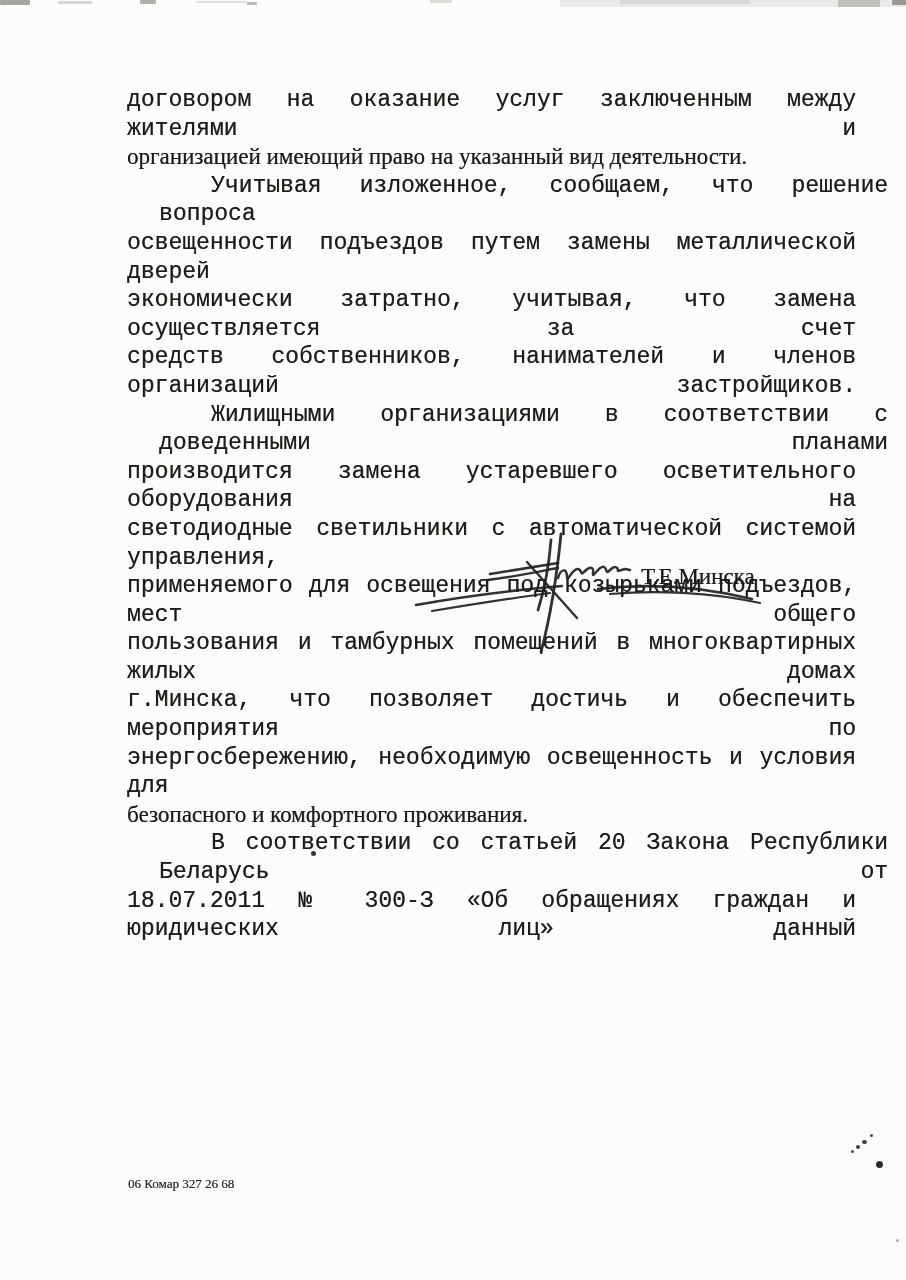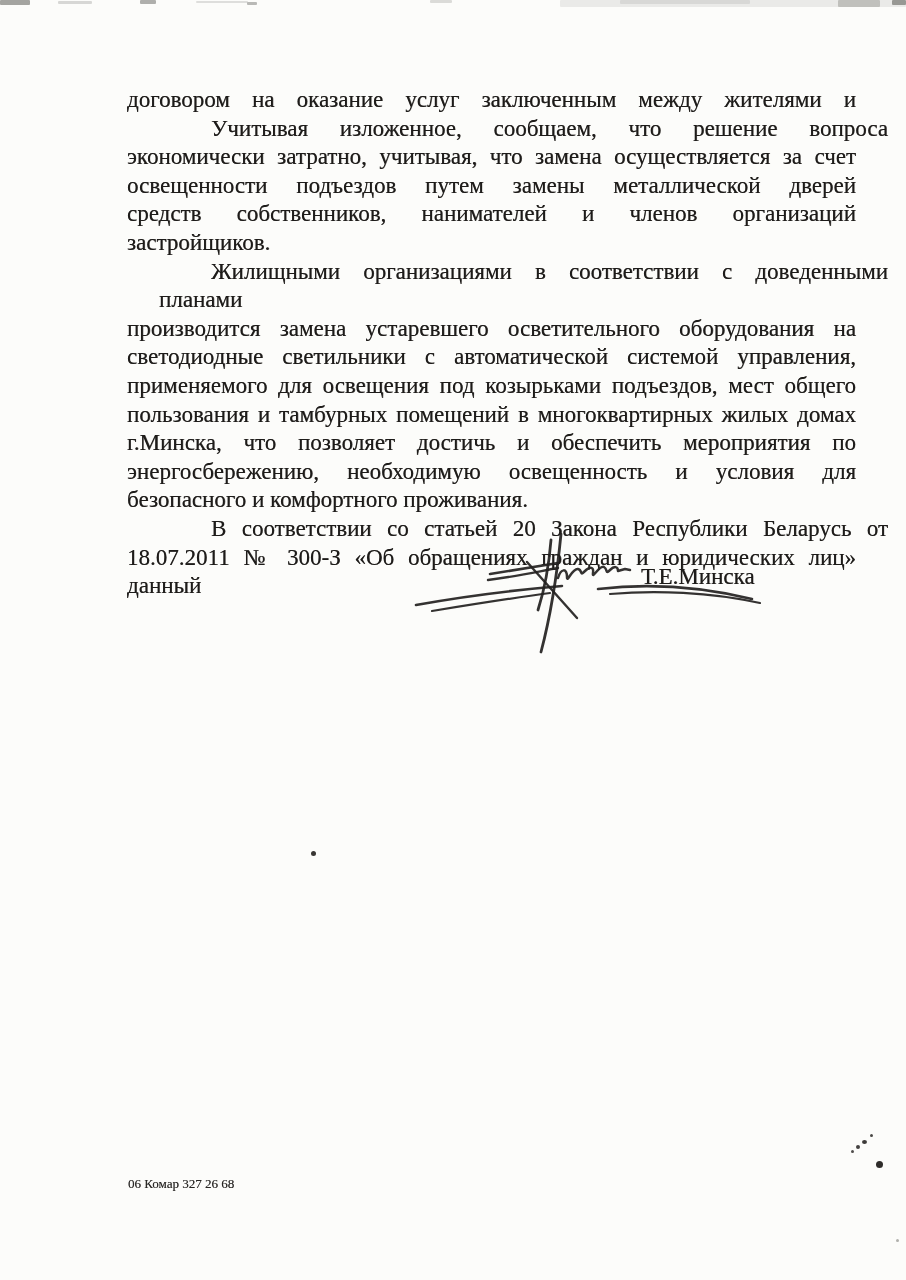--- a/index.html
+++ b/index.html
@@ -20,7 +20,7 @@
     text-shadow:0.35px 0.35px 0.5px rgba(30,28,25,0.65);
   }
   .line{width:729px;}
-  .line.jl{text-align:justify;text-align-last:justify;}
+  .line.jl{text-align:justify;text-align-last:justify;font-family:Liberation Mono, monospace;}
   .line.ln{text-align:left;}
   .line.ind{text-indent:52px;margin-left:32px;}
   .signoff{

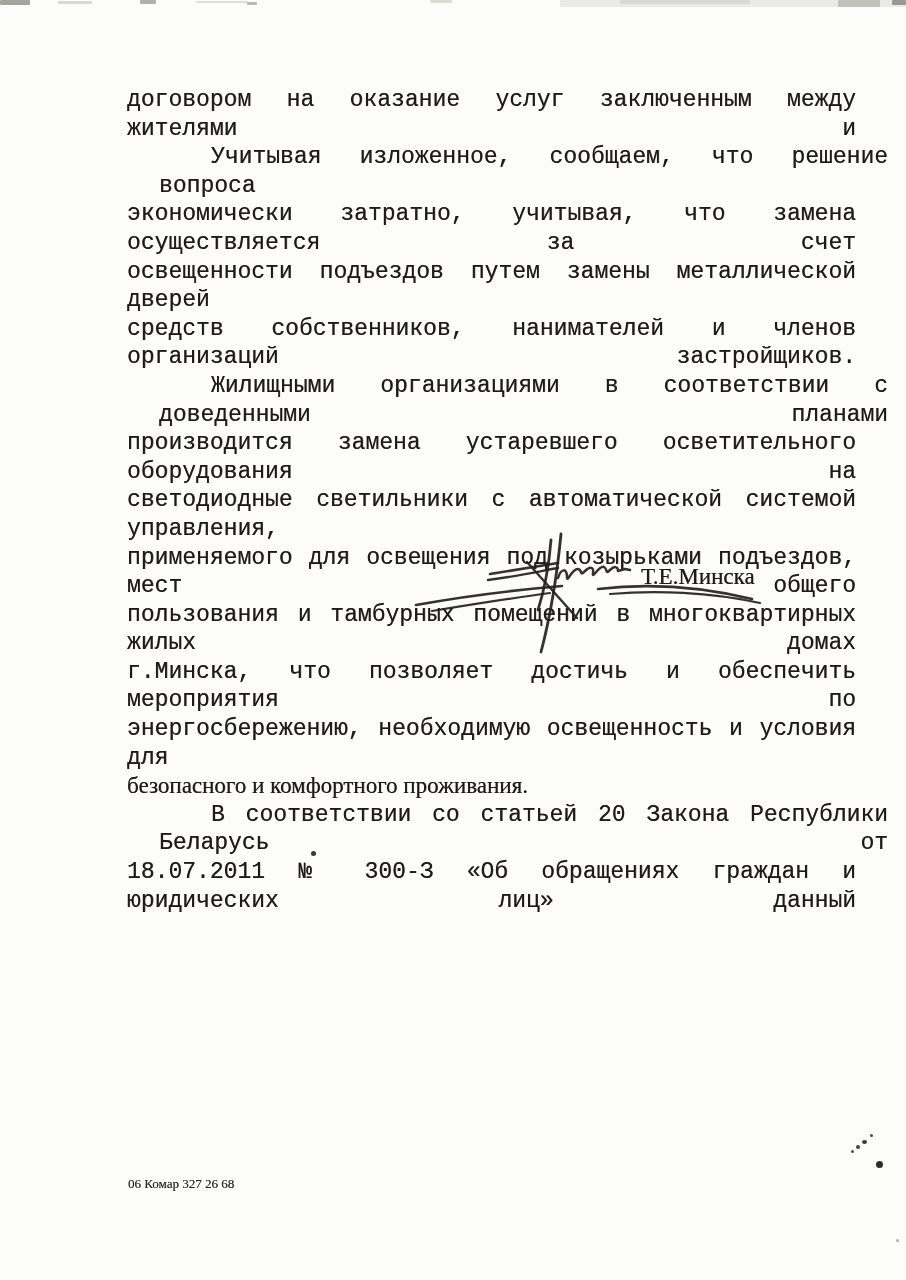--- a/index.html
+++ b/index.html
@@ -71,6 +71,7 @@
 
   <div class="letter-body">
       <div class="line jl">договором на оказание услуг заключенным между жителями и</div>
+      <div class="line ln">организацией имеющий право на указанный вид деятельности.</div>
       <div class="line jl ind">Учитывая изложенное, сообщаем, что решение вопроса</div>
       <div class="line jl">экономически затратно, учитывая, что замена осуществляется за счет</div>
       <div class="line jl">освещенности подъездов путем замены металлической дверей</div>

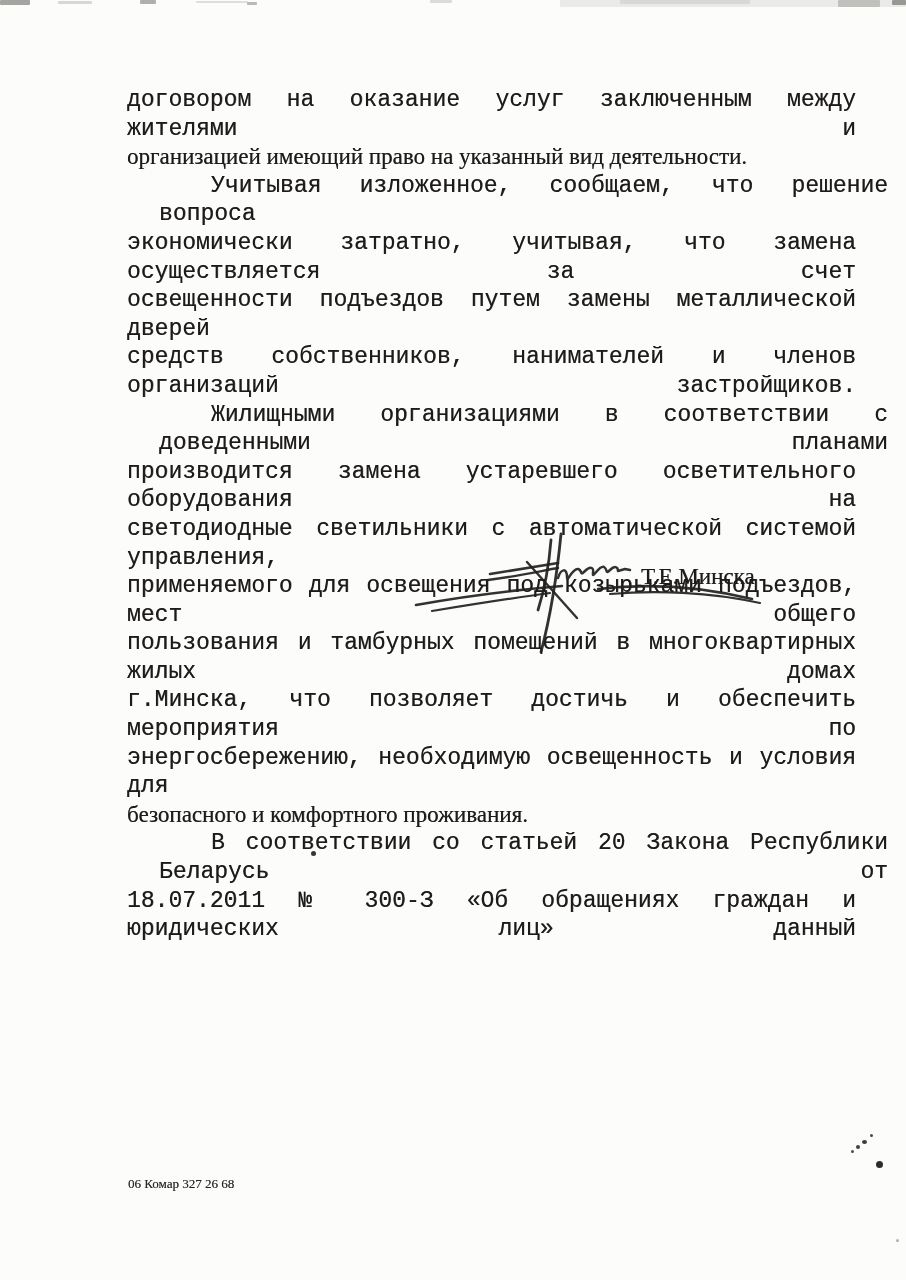--- a/index.html
+++ b/index.html
@@ -73,8 +73,8 @@
       <div class="line jl">договором на оказание услуг заключенным между жителями и</div>
       <div class="line ln">организацией имеющий право на указанный вид деятельности.</div>
       <div class="line jl ind">Учитывая изложенное, сообщаем, что решение вопроса</div>
+      <div class="line jl">освещенности подъездов путем замены металлической дверей</div>
       <div class="line jl">экономически затратно, учитывая, что замена осуществляется за счет</div>
-      <div class="line jl">освещенности подъездов путем замены металлической дверей</div>
       <div class="line jl">средств собственников, нанимателей и членов организаций застройщиков.</div>
       <div class="line jl ind">Жилищными организациями в соответствии с доведенными планами</div>
       <div class="line jl">производится замена устаревшего осветительного оборудования на</div>

